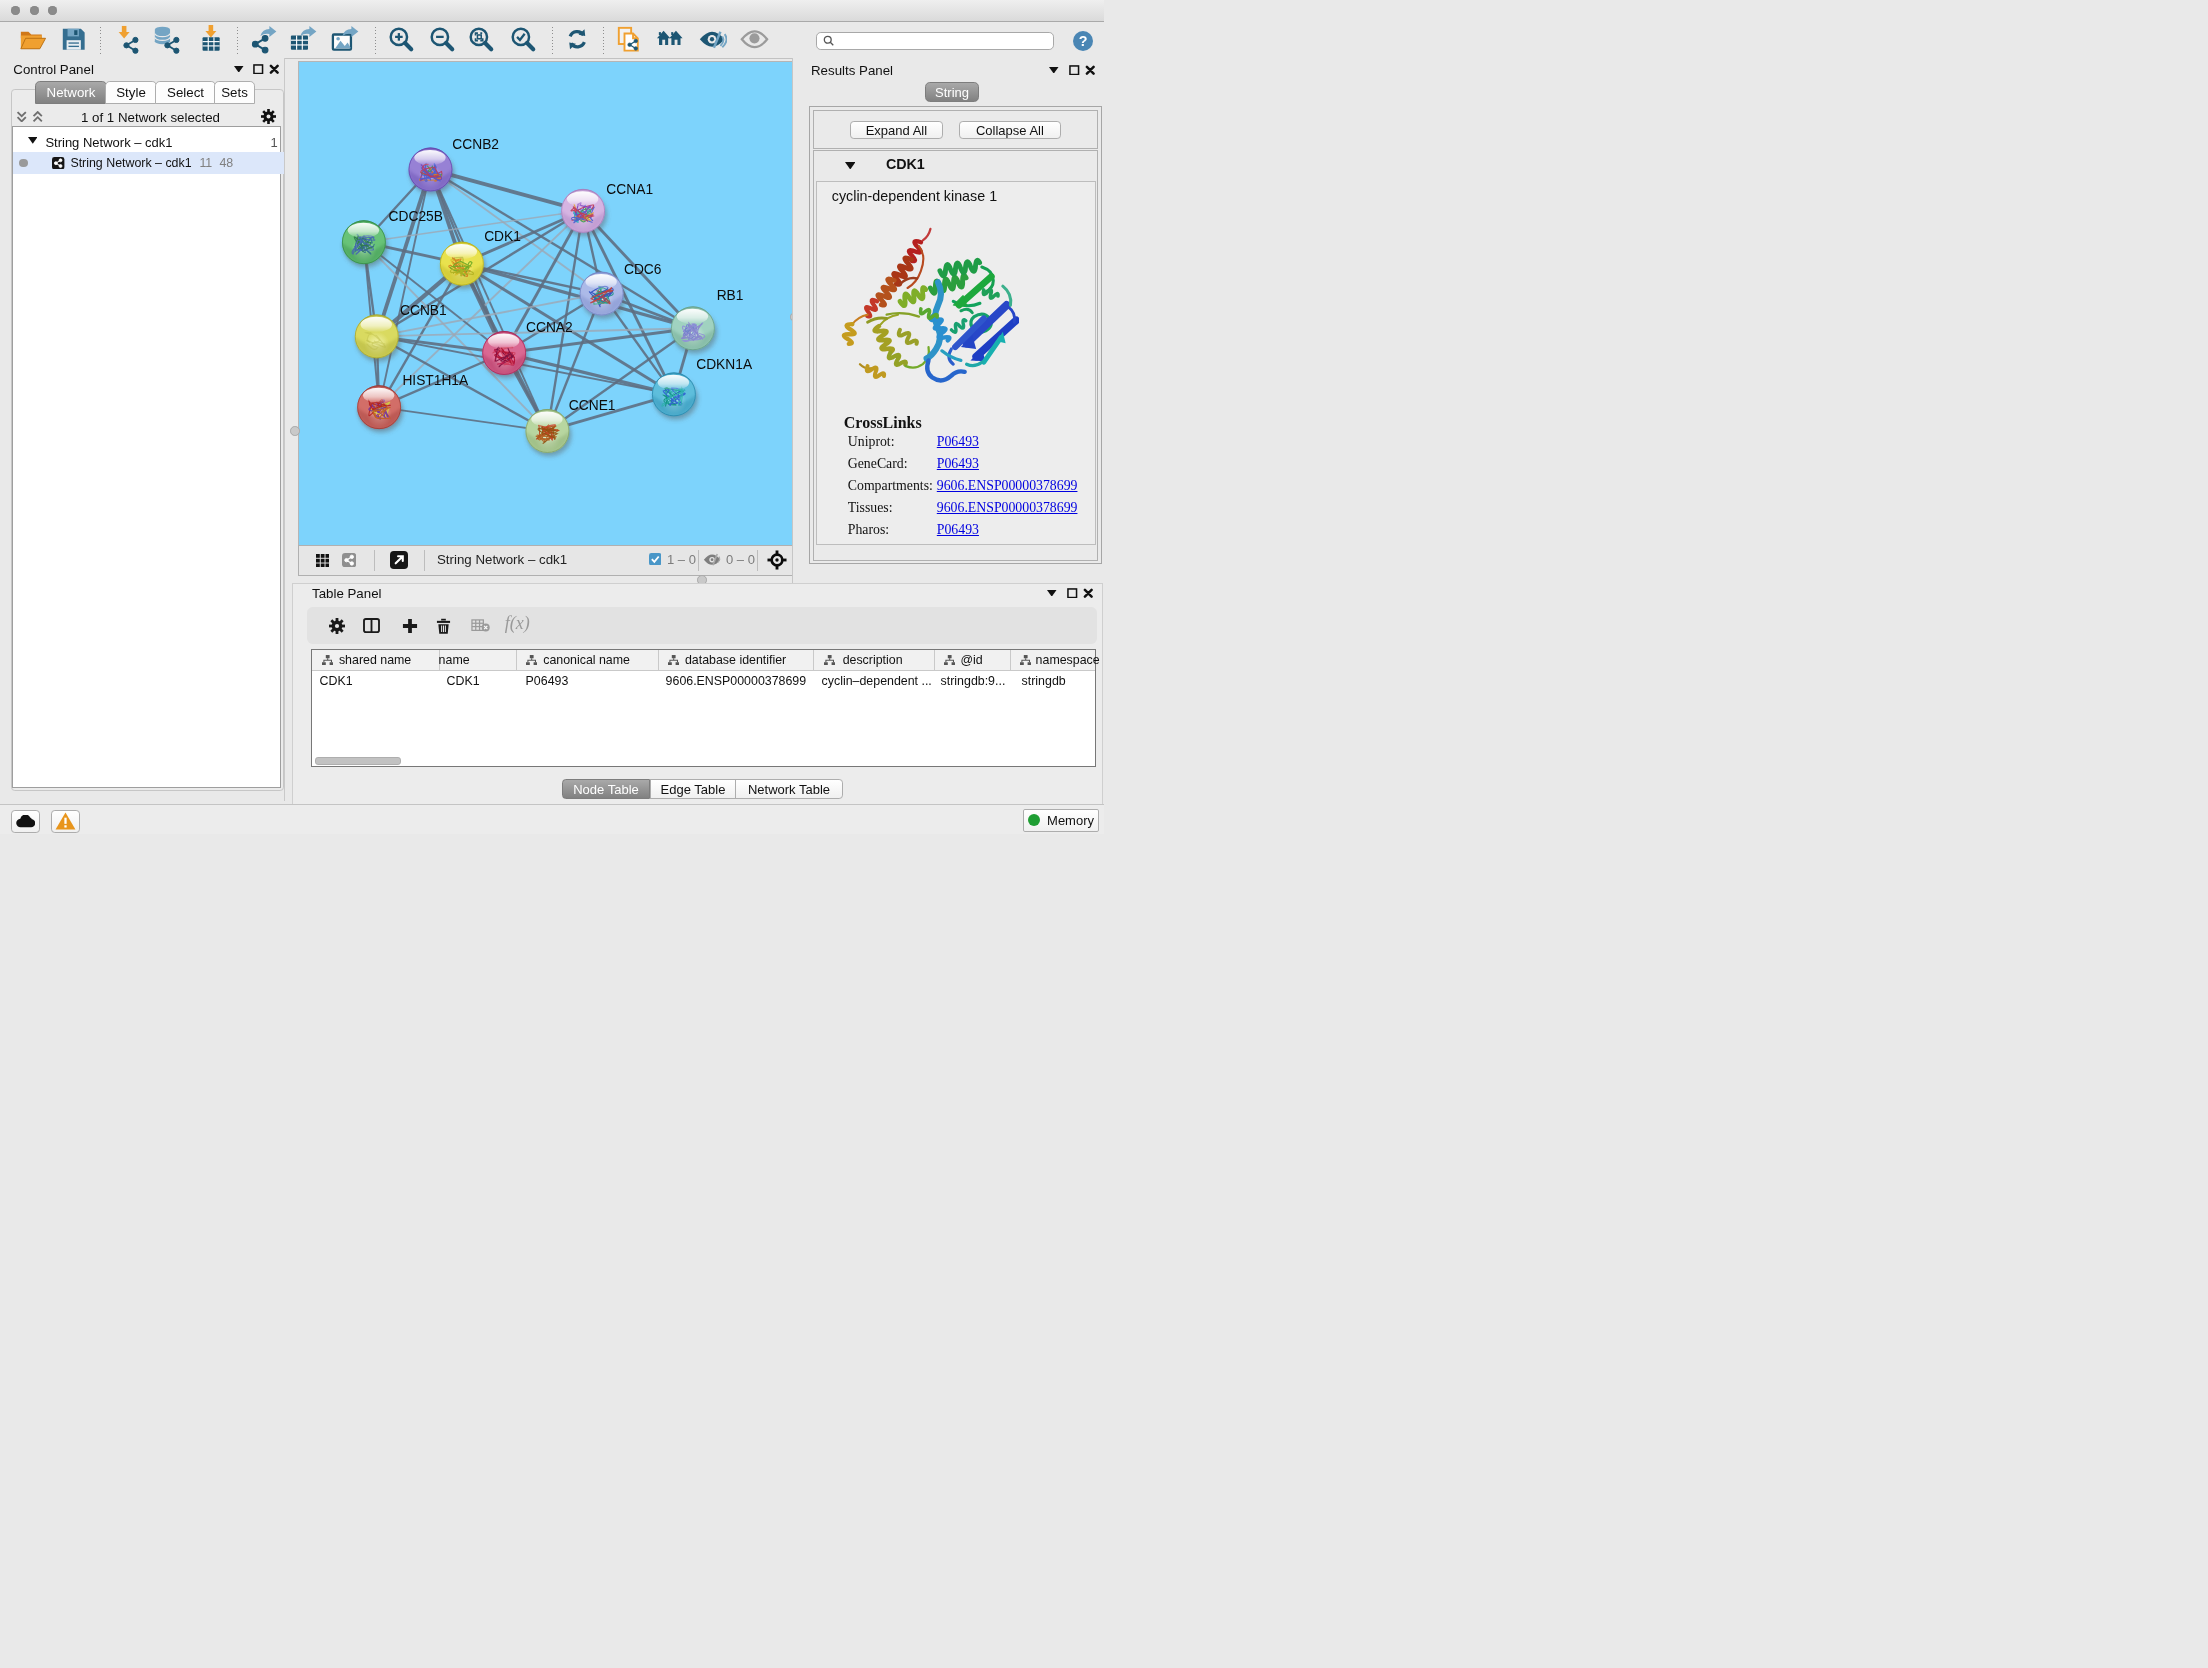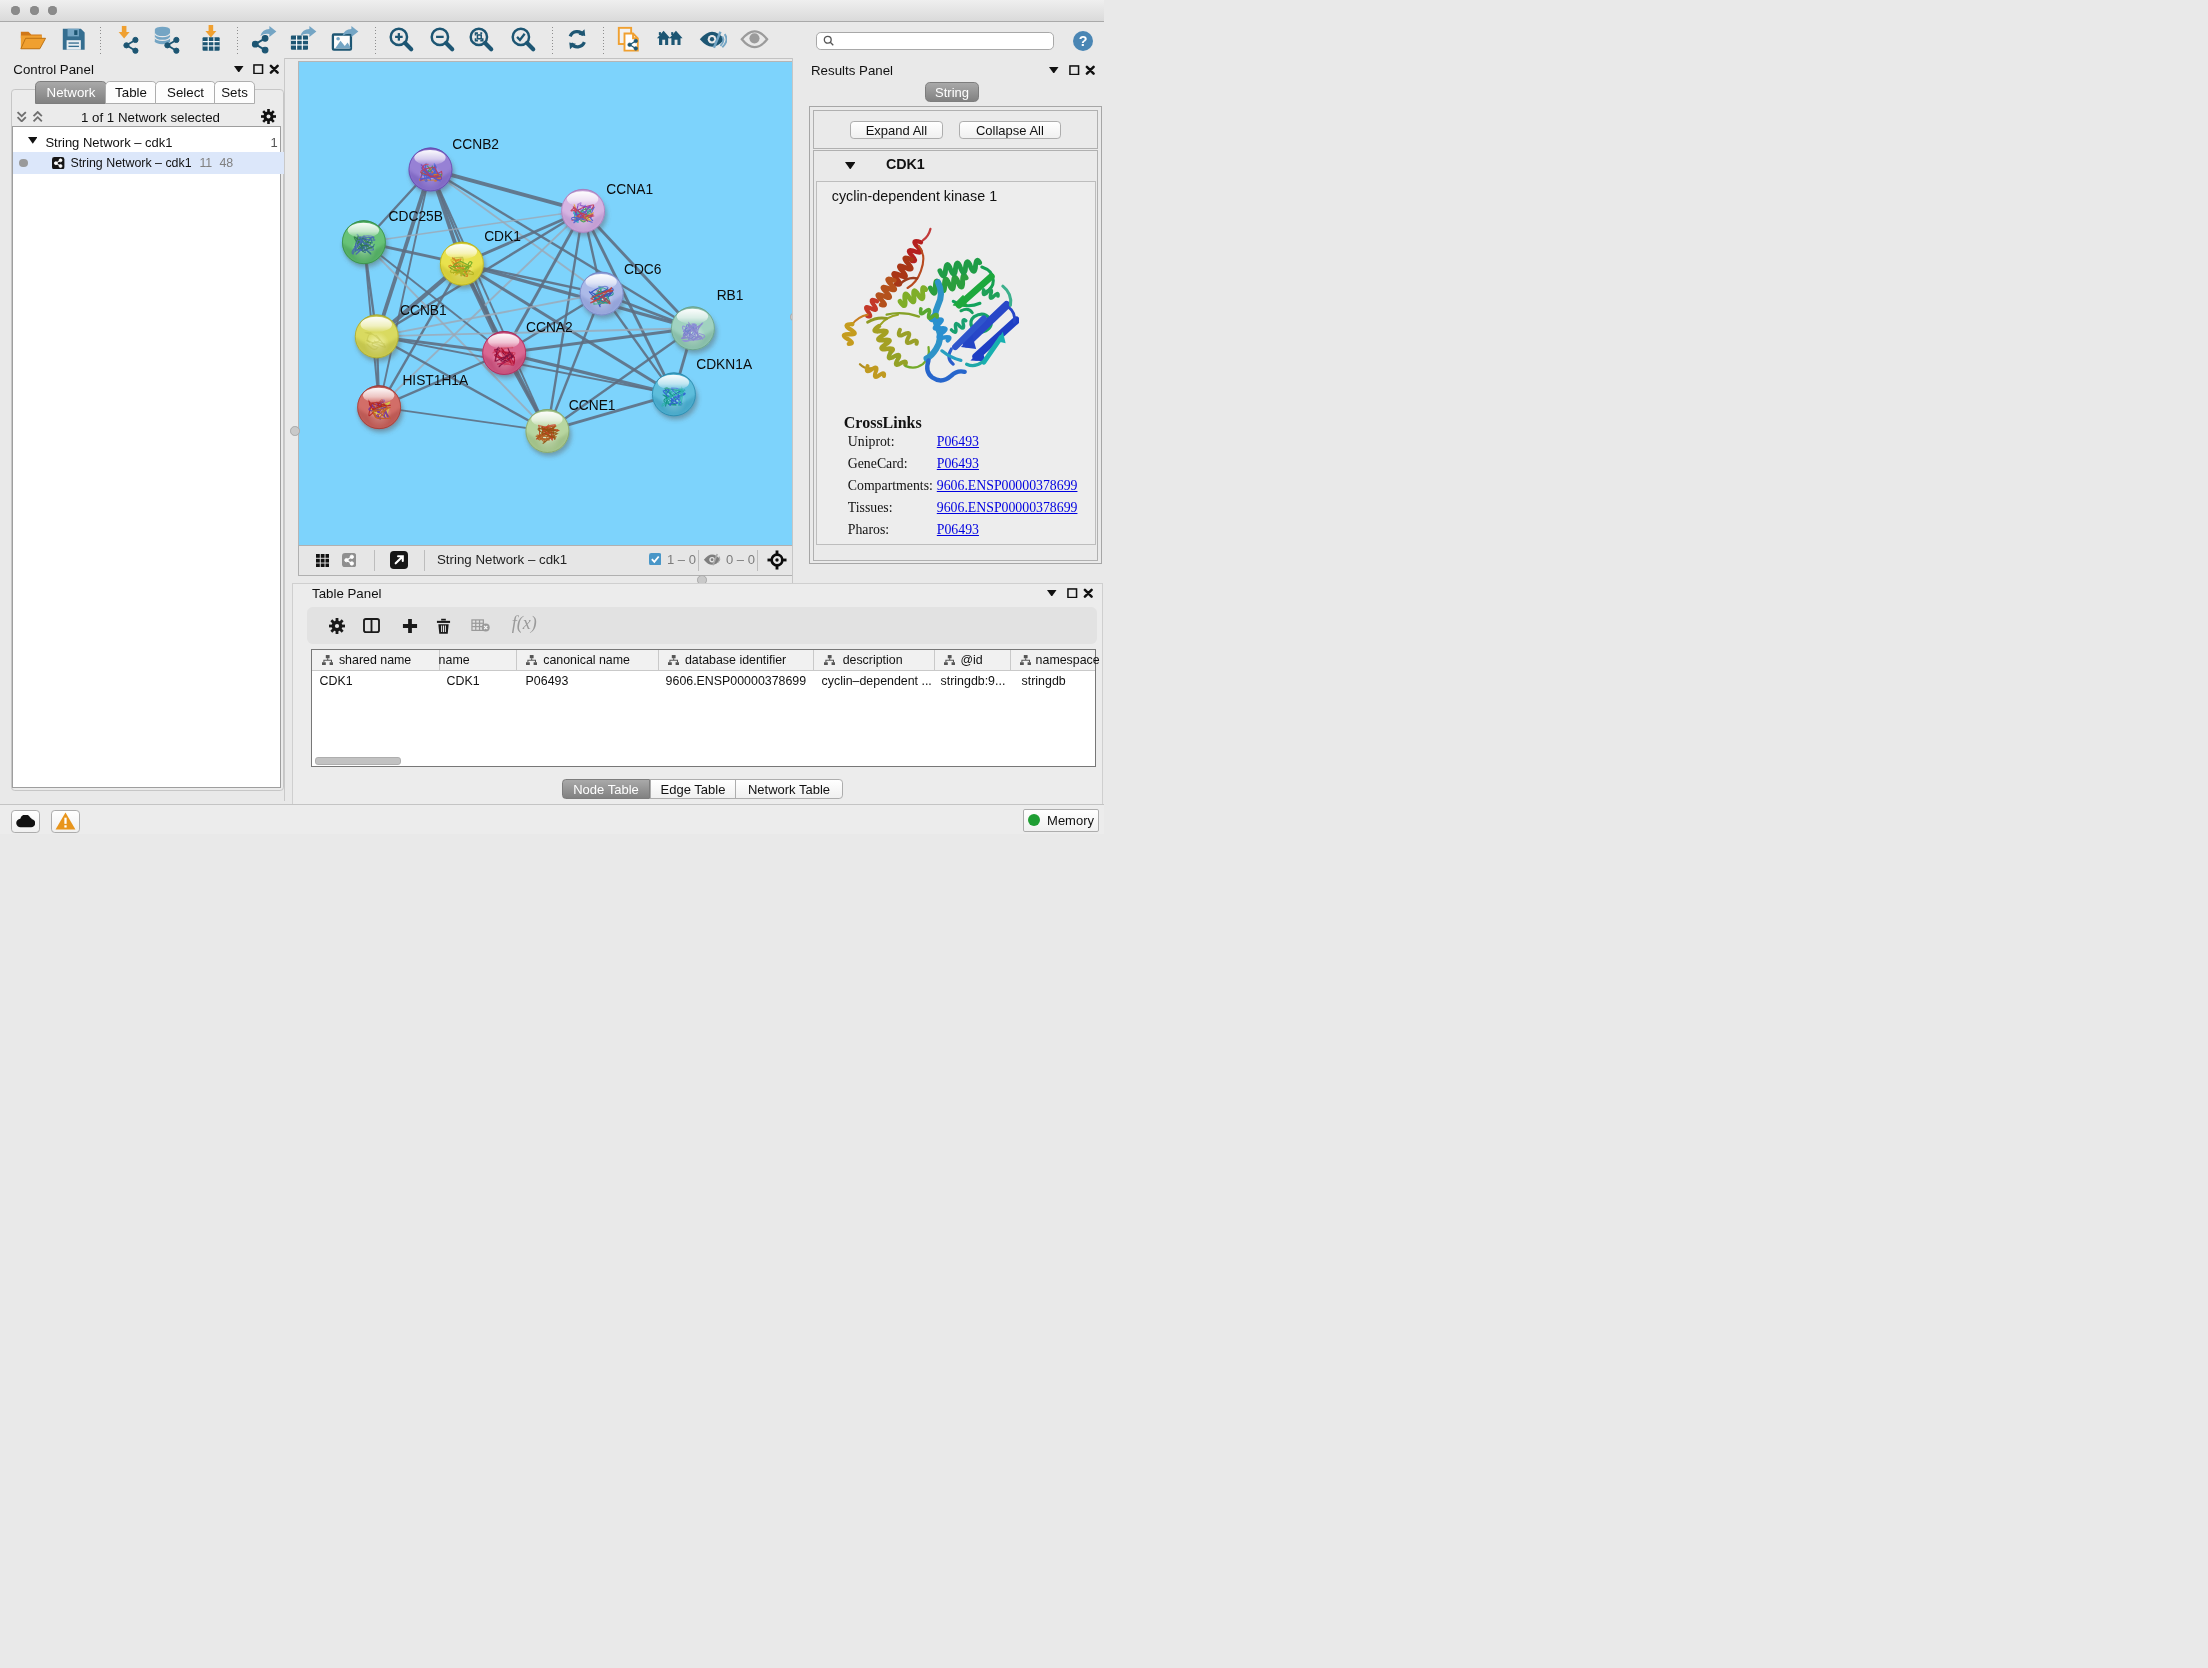--- a/index.html
+++ b/index.html
@@ -246,7 +246,7 @@
     </div>
     <div class="abs" style="left:10.5px;top:31px;width:271px;height:700px;background:#ebebeb;border:1px solid #c6c6c6;border-radius:3.8px;"></div>
     <div class="abs btn graytab" style="left:35px;top:23px;width:70px;height:21px;border-radius:4.8px 4.8px 0 0;font-size:13.3px;">Network</div>
-    <div class="abs btn" style="left:105px;top:23px;width:50px;height:21px;border-radius:4.8px 4.8px 0 0;background:#fdfdfd;font-size:13.3px;">Table</div>
+    <div class="abs btn" style="left:105px;top:23px;width:50px;height:21px;border-radius:4.8px 4.8px 0 0;background:#fdfdfd;font-size:13.3px;">Style</div>
     <div class="abs btn" style="left:155px;top:23px;width:59px;height:21px;border-radius:4.8px 4.8px 0 0;background:#fdfdfd;font-size:13.3px;">Select</div>
     <div class="abs btn" style="left:214px;top:23px;width:39px;height:21px;border-radius:4.8px 4.8px 0 0;background:#fdfdfd;font-size:13.3px;text-align:center;">Sets</div>
     <div class="abs" style="left:16px;top:53px;">

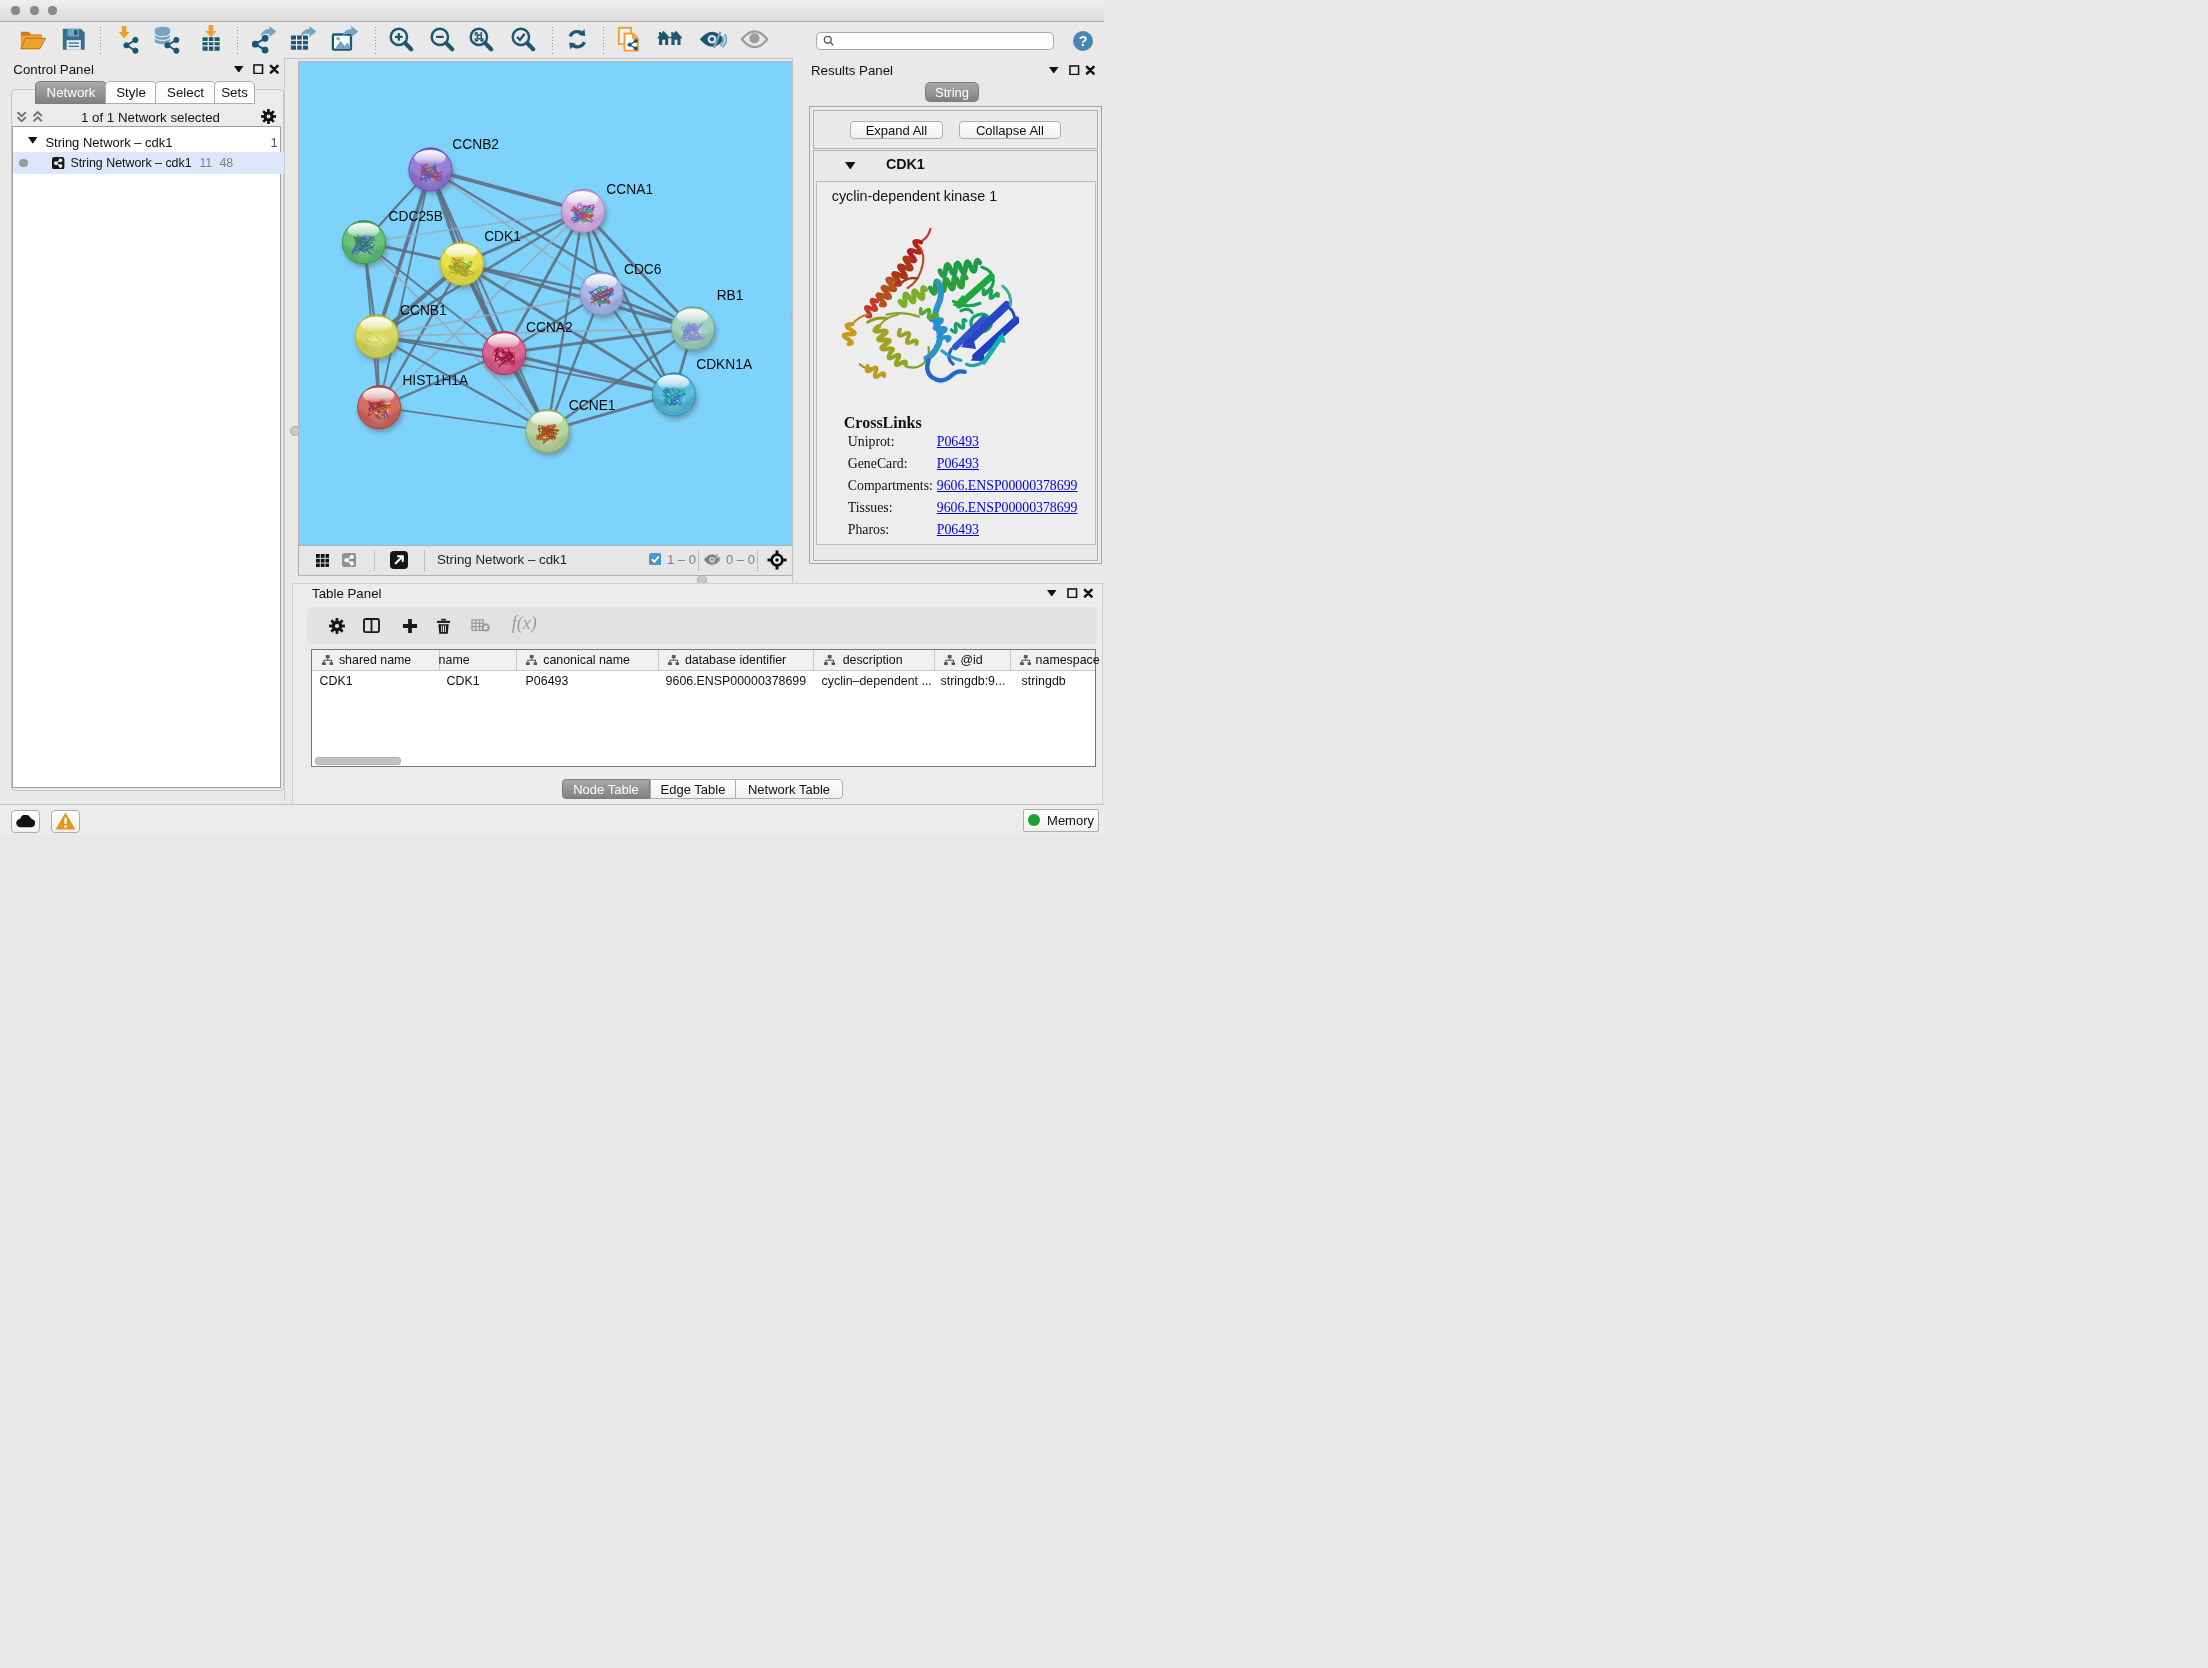--- a/index.html
+++ b/index.html
@@ -865,7 +865,7 @@
           <path d="M13.8 8.3 l3.4 3.4 M17.2 8.3 l-3.4 3.4" stroke="#fff" stroke-width="1.2"></path>
         </svg>
       </div>
-      <div class="abs txt" style="left:205px;top:5.7px;font-family:'Liberation Serif',serif;font-style:italic;font-size:18px;color:#9a9a9a;">f(x)</div>
+      <div class="abs txt" style="left:198px;top:5.7px;font-family:'Liberation Serif',serif;font-style:italic;font-size:18px;color:#9a9a9a;">f(x)</div>
     </div>
     <div class="abs" style="left:17.6px;top:65px;width:783px;height:116px;background:#fff;border:1px solid #777;">
       <div class="abs" style="left:0;top:0;width:783px;height:20.4px;background:#f1f1f1;border-bottom:1px solid #c9c9c9;">

